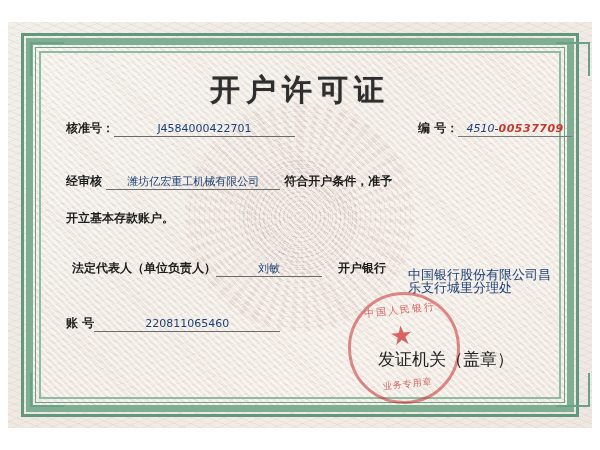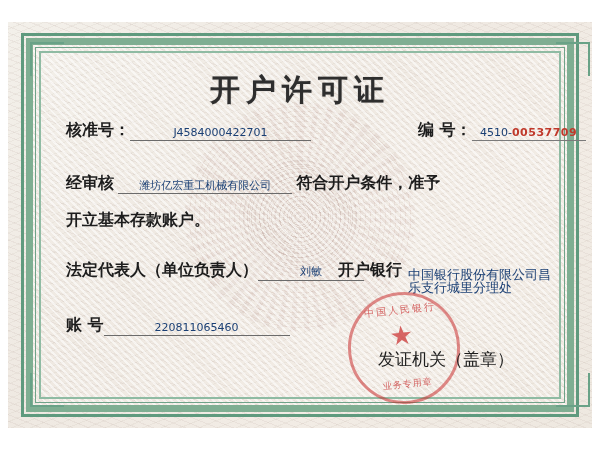--- a/index.html
+++ b/index.html
@@ -128,7 +128,7 @@
   }
   .lbl {
     color: #1d1d1d;
-    font-size: 16px;
+    font-size: 12px;
     font-weight: bold;
   }
   .underline {

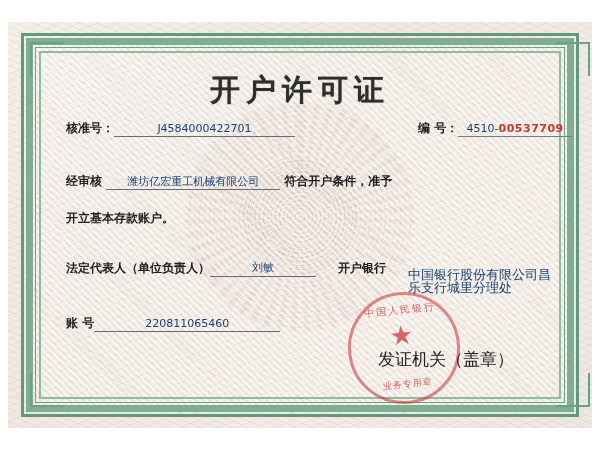--- a/index.html
+++ b/index.html
@@ -150,7 +150,7 @@
     font-weight: bold;
     letter-spacing: 0.5px;
   }
-  .r-number .underline { width: 108px; border-bottom: 1px solid #7a7a7a; }
+  .r-number .underline { width: 108px; border-bottom: 1px solid #7a7a7a; font-style: italic; }
 
   
   .r-body1 { left: 18px; top: 113px; font-size: 13px; }

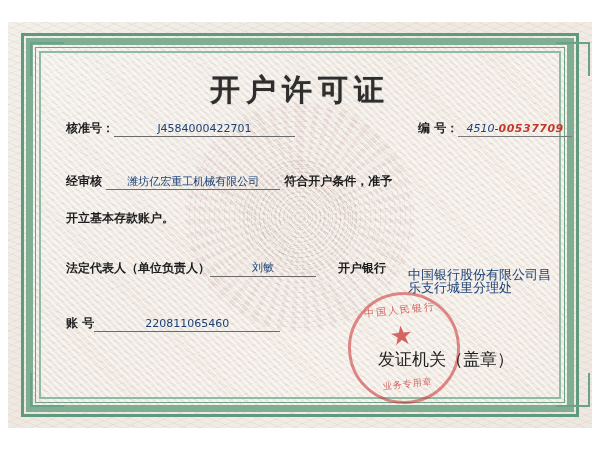--- a/index.html
+++ b/index.html
@@ -158,7 +158,7 @@
   .r-body2 { left: 18px; top: 150px; font-size: 13px; }
 
   
-  .r-legal { left: 18px; top: 200px; font-family: Liberation Mono, monospace; }
+  .r-legal { left: 24px; top: 200px; }
   .r-legal .underline { width: 100px; }
   .r-bank { left: 290px; top: 200px; text-align: right; }
   .r-bank-val {

